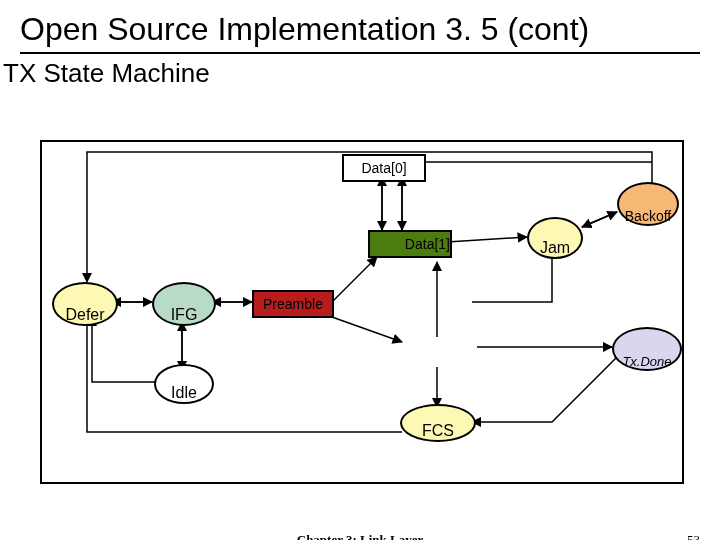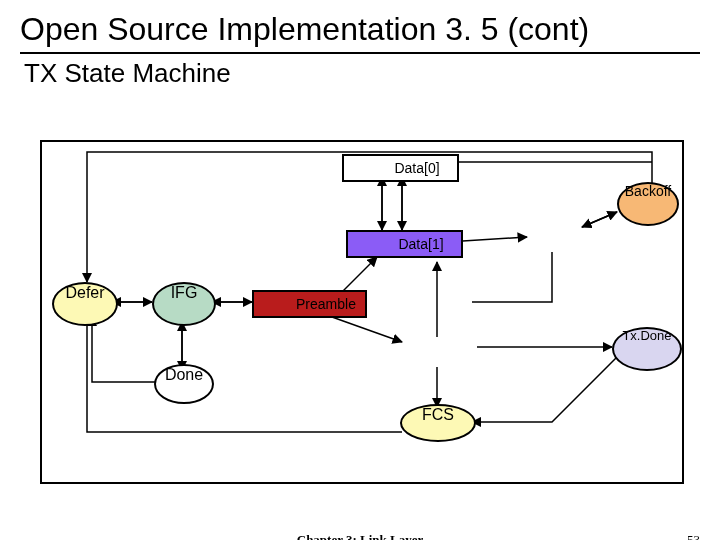--- a/index.html
+++ b/index.html
@@ -23,7 +23,7 @@
   }
   .subtitle {
     font-size: 26px;
-    padding: 4px 20px 0 24px;
+    padding: 4px 20px 0 3px;
   }
   .diagram {
     position: absolute;

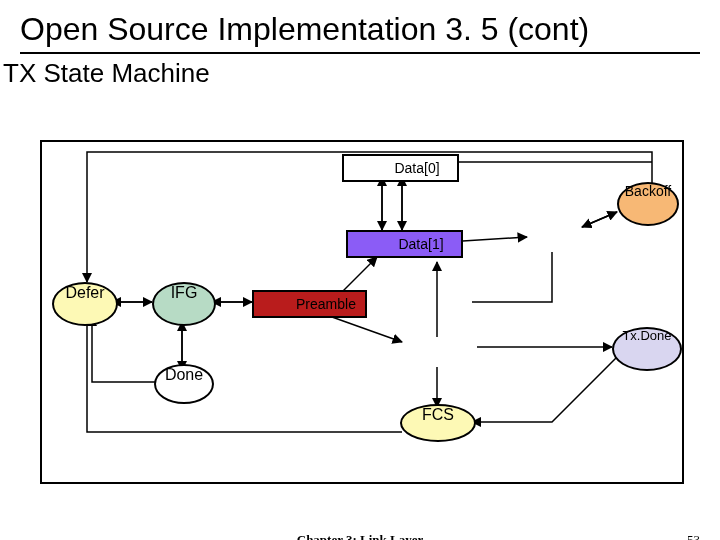--- a/index.html
+++ b/index.html
@@ -51,7 +51,6 @@
     align-items: center;
     justify-content: center;
     font-size: 14px;
-    padding-left: 33px;
   }
   .footer {
     position: absolute;

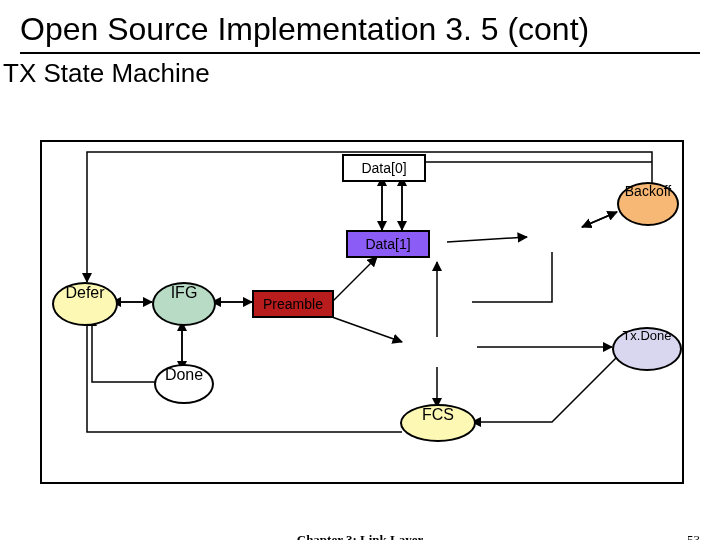--- a/index.html
+++ b/index.html
@@ -38,7 +38,7 @@
     border: 2px solid #000;
     border-radius: 50%;
     display: flex;
-    align-items: flex-start;
+    align-items: flex-end;
     justify-content: center;
     font-size: 16px;
     text-align: center;

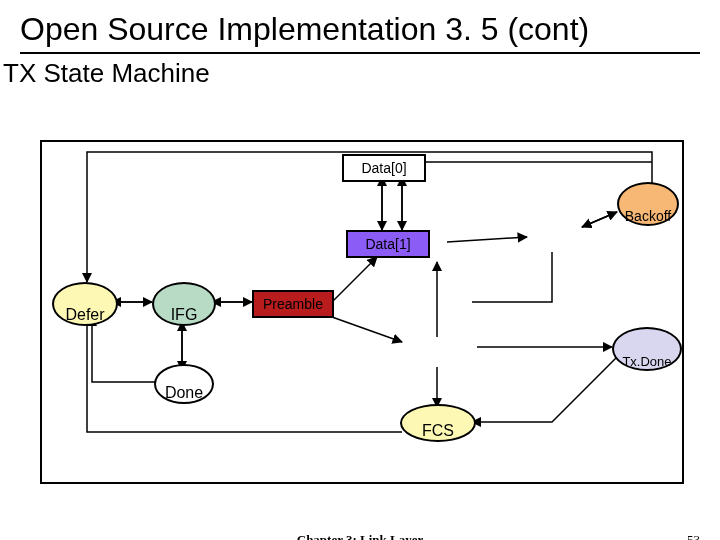--- a/index.html
+++ b/index.html
@@ -129,7 +129,7 @@
     <span>Data[0]</span>
   </div>
 
-  <div class="rect" style="left:304px; top:88px; width:80px; height:24px; background:#8b5cf6;">
+  <div class="rect" style="left:326px; top:88px; width:80px; height:24px; background:#4d7c0f;justify-content:flex-end;">
     <span>Data[1]</span>
   </div>
 

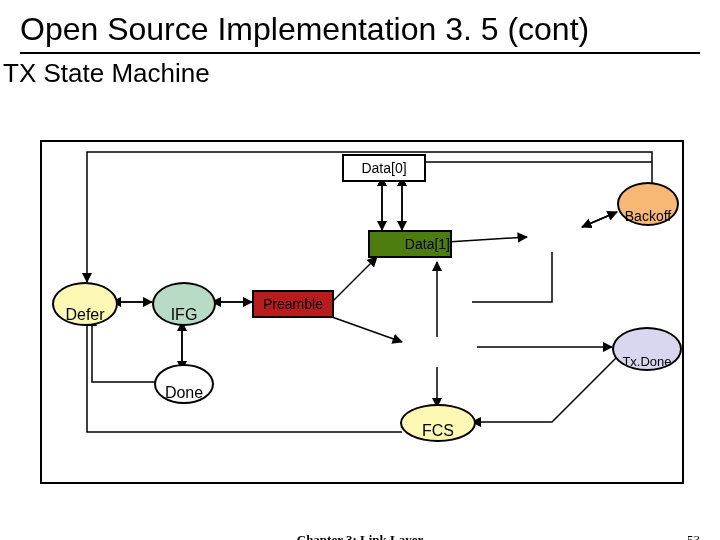--- a/index.html
+++ b/index.html
@@ -137,6 +137,9 @@
     <span>Backoff</span>
   </div>
 
+  <div class="node" style="left:485px; top:75px; width:52px; height:38px; background:#fdf9b5;">
+    <span>Jam</span>
+  </div>
 
   <div class="node" style="left:10px; top:140px; width:62px; height:40px; background:#fdf9b5;">
     <span>Defer</span>

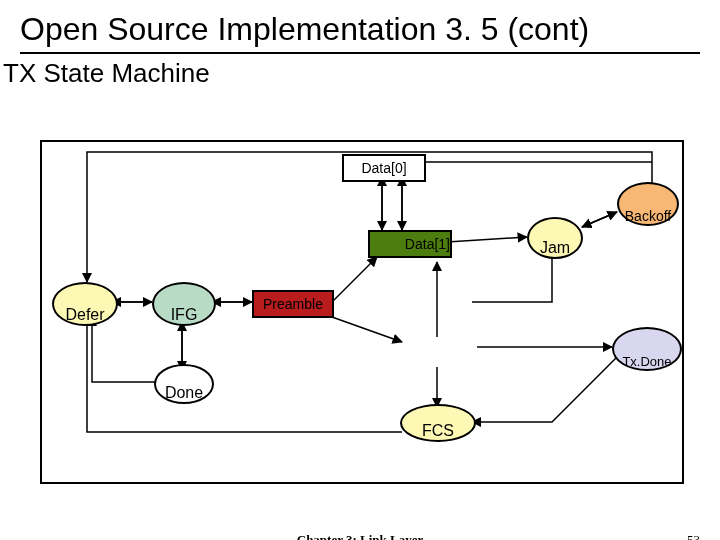--- a/index.html
+++ b/index.html
@@ -154,7 +154,7 @@
   </div>
 
 
-  <div class="node" style="left:570px; top:185px; width:66px; height:40px; background:#d9d6f0; font-size:13px;">
+  <div class="node" style="left:570px; top:185px; width:66px; height:40px; background:#d9d6f0; font-size:13px;font-style:italic;">
     <span>Tx.Done</span>
   </div>
 

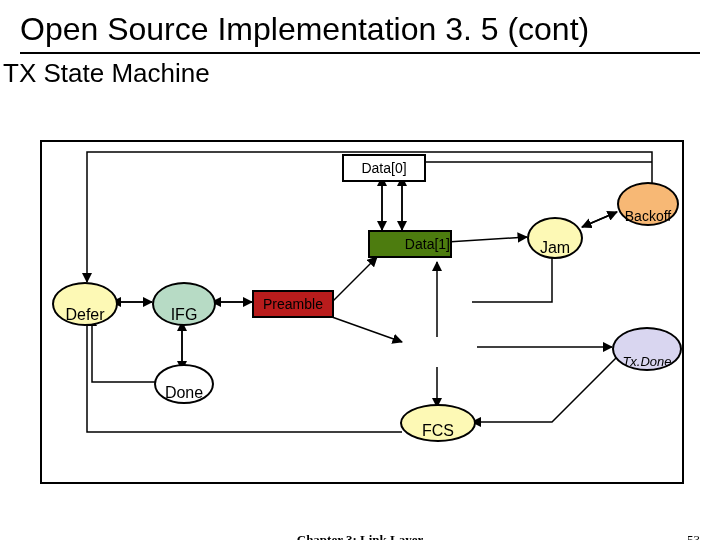--- a/index.html
+++ b/index.html
@@ -159,7 +159,7 @@
   </div>
 
   <div class="node" style="left:112px; top:222px; width:56px; height:36px; background:#fff;">
-    <span>Done</span>
+    <span>Idle</span>
   </div>
 
   <div class="node" style="left:358px; top:262px; width:72px; height:34px; background:#fdf9b5;">

